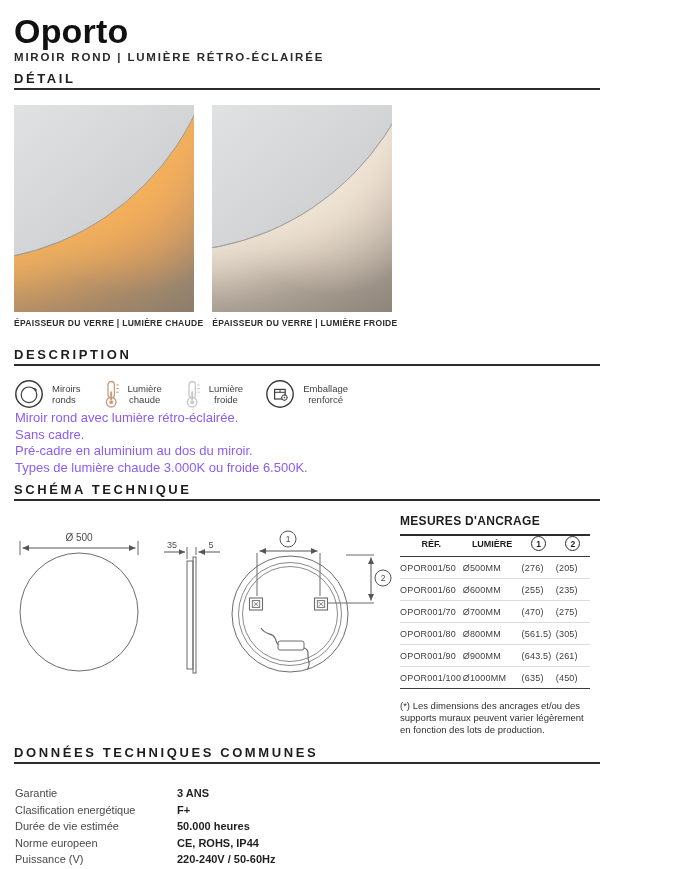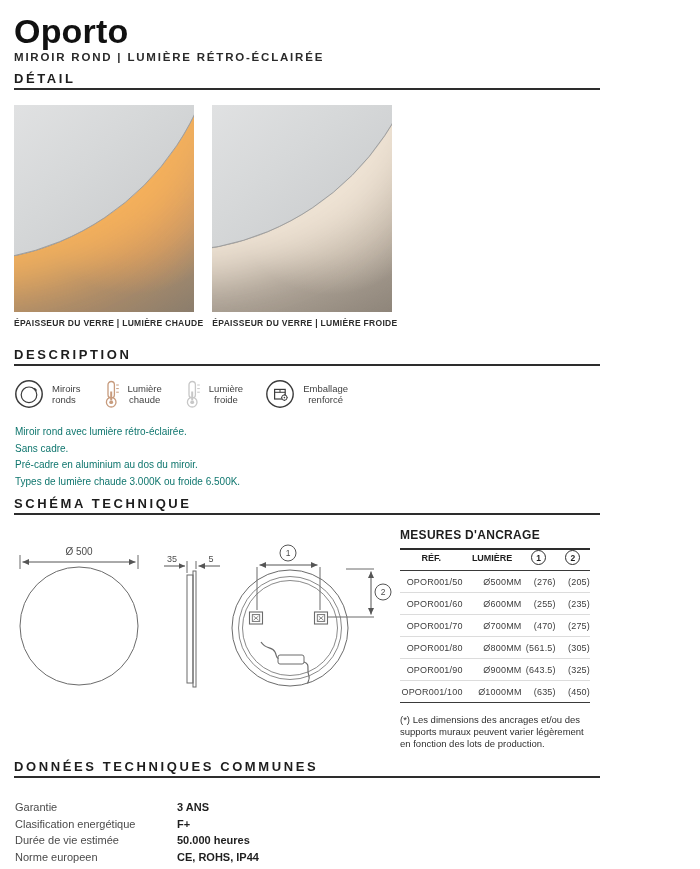--- a/index.html
+++ b/index.html
@@ -42,7 +42,7 @@
   .tan{color:#c79b7d;}
   .ltgray{color:#c7c7c7;}
   .dark{color:#3b3b3b;}
-  .paragraph{margin:14px 0 0 15px;font-size:10px;line-height:16.5px;color:#0f766e;}
+  .paragraph{margin:0 0 0 15px;font-size:13px;line-height:16.5px;color:#8b5cf6;}
   .paragraph div{white-space:nowrap;}
 
   

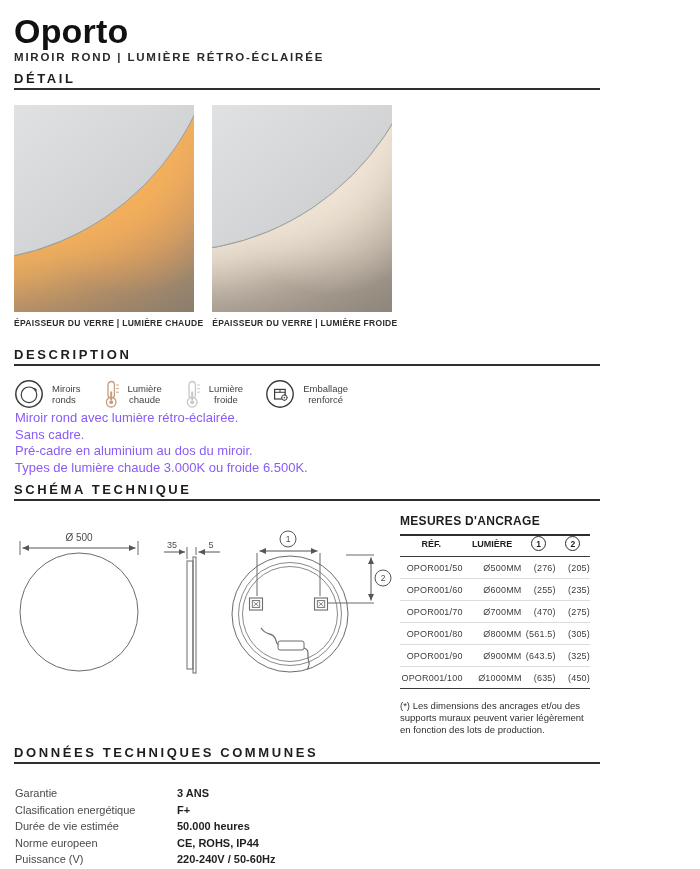--- a/index.html
+++ b/index.html
@@ -54,7 +54,7 @@
   .anchor-rule{height:2px;background:#2d2d2d;width:100%;}
   table.anchor{width:100%;border-collapse:collapse;table-layout:fixed;}
   table.anchor th{font-size:9px;font-weight:700;color:#1d1d1d;padding:0 0 5px;border-bottom:1.5px solid #3a3a3a;text-align:center;}
-  table.anchor td{font-size:9px;color:#3d3d3d;text-align:right;padding:5.5px 0;border-bottom:1px solid #dcdcdc;letter-spacing:.2px;}
+  table.anchor td{font-size:9px;color:#3d3d3d;text-align:left;padding:5.5px 0;border-bottom:1px solid #dcdcdc;letter-spacing:.2px;}
   table.anchor tr:last-child td{border-bottom:1.5px solid #3a3a3a;}
   .col-ref{width:33%;} .col-dia{width:31%;} .col-c{width:18%;}
   .circ{display:inline-flex;align-items:center;justify-content:center;width:15px;height:15px;border:1.2px solid #2d2d2d;border-radius:50%;font-size:8.5px;font-weight:700;color:#1d1d1d;box-sizing:border-box;}

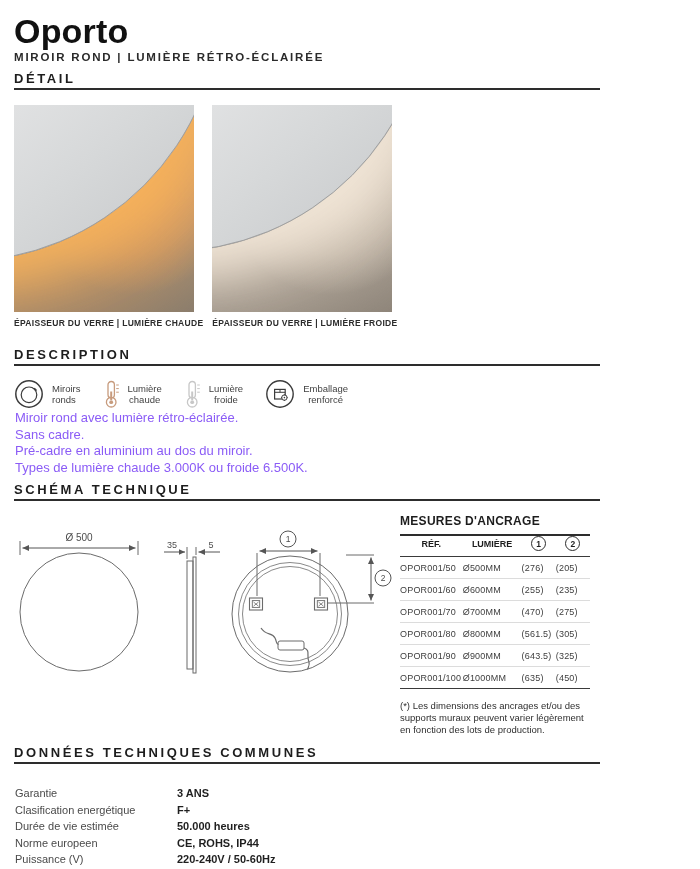--- a/index.html
+++ b/index.html
@@ -282,7 +282,7 @@
             <td>OPOR001/90</td>
             <td>Ø900MM</td>
             <td>(643.5)</td>
-            <td>(325)</td>
+            <td>(261)</td>
           </tr>
           <tr>
             <td>OPOR001/100</td>

